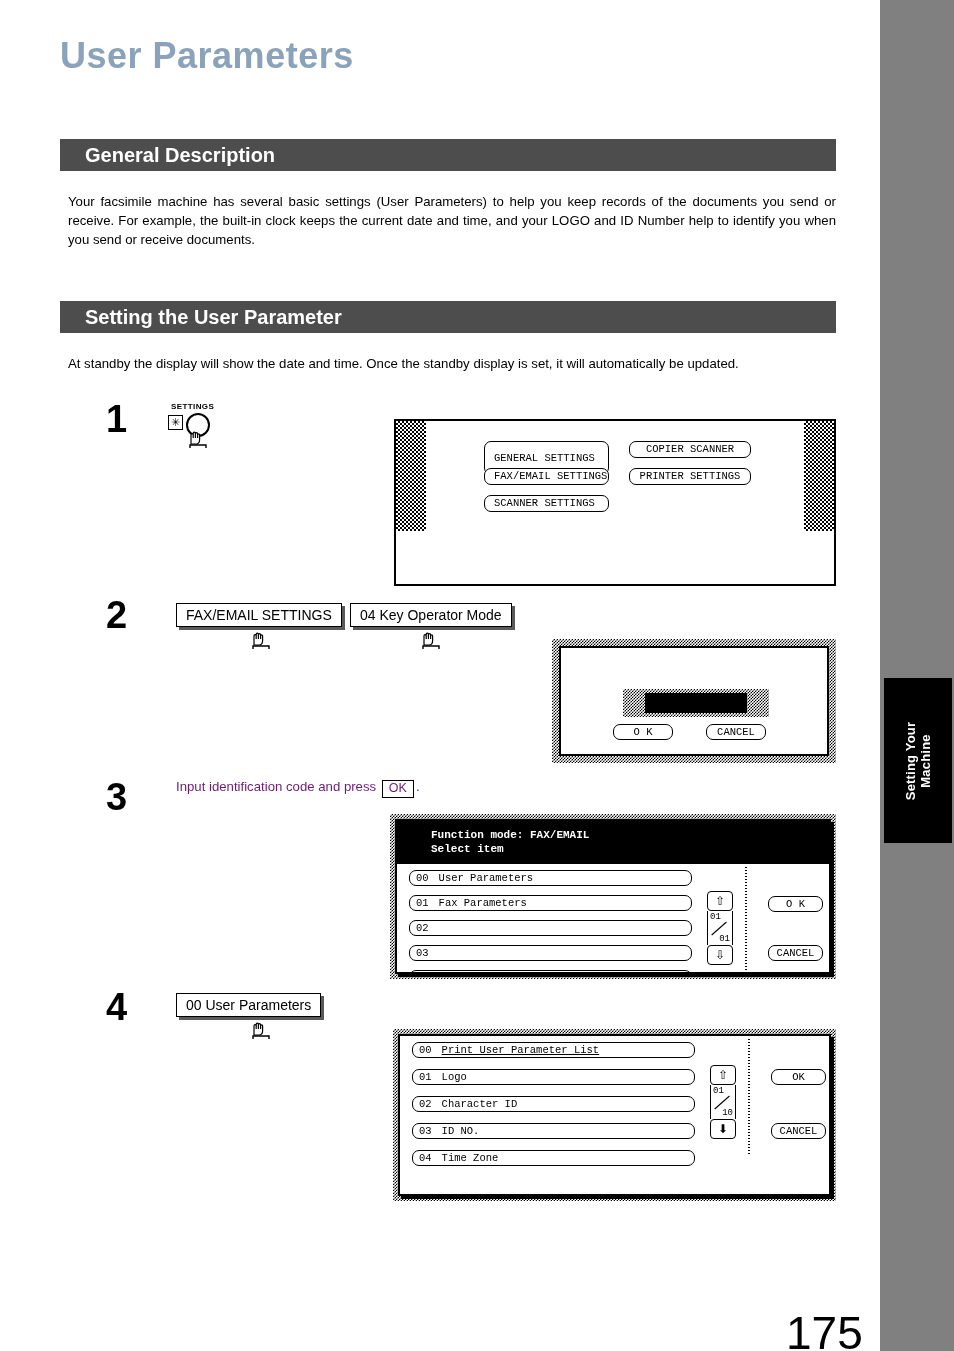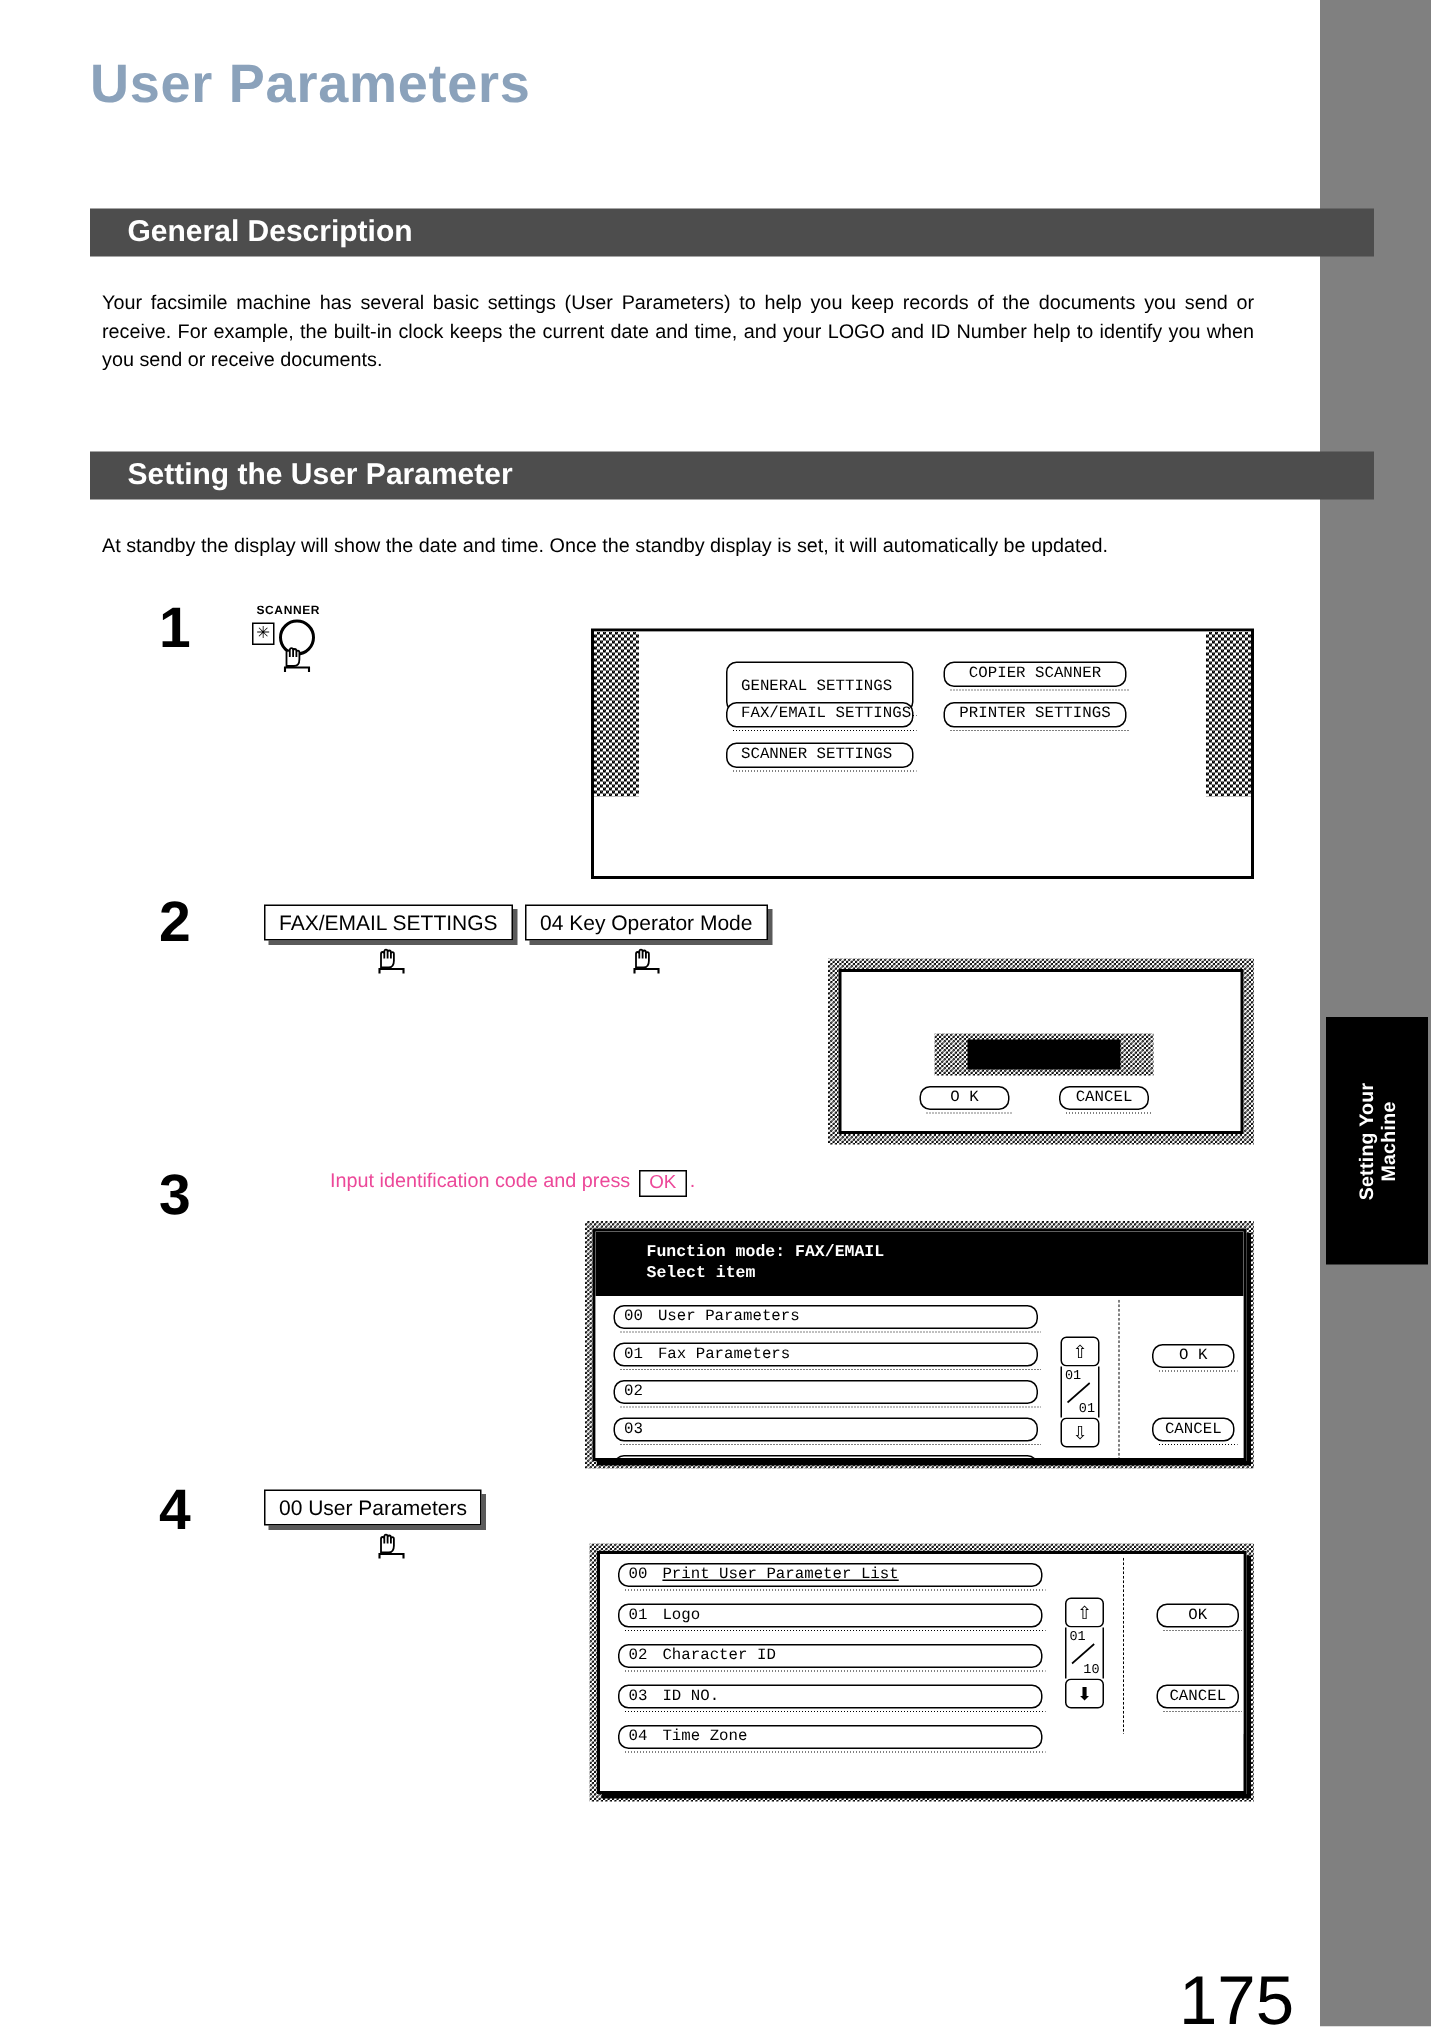--- a/index.html
+++ b/index.html
@@ -58,7 +58,7 @@
   .section-bar {
     position: absolute;
     left: 60px;
-    width: 856px;
+    width: 776px;
     height: 32px;
     background: #4d4d4d;
     color: #ffffff;

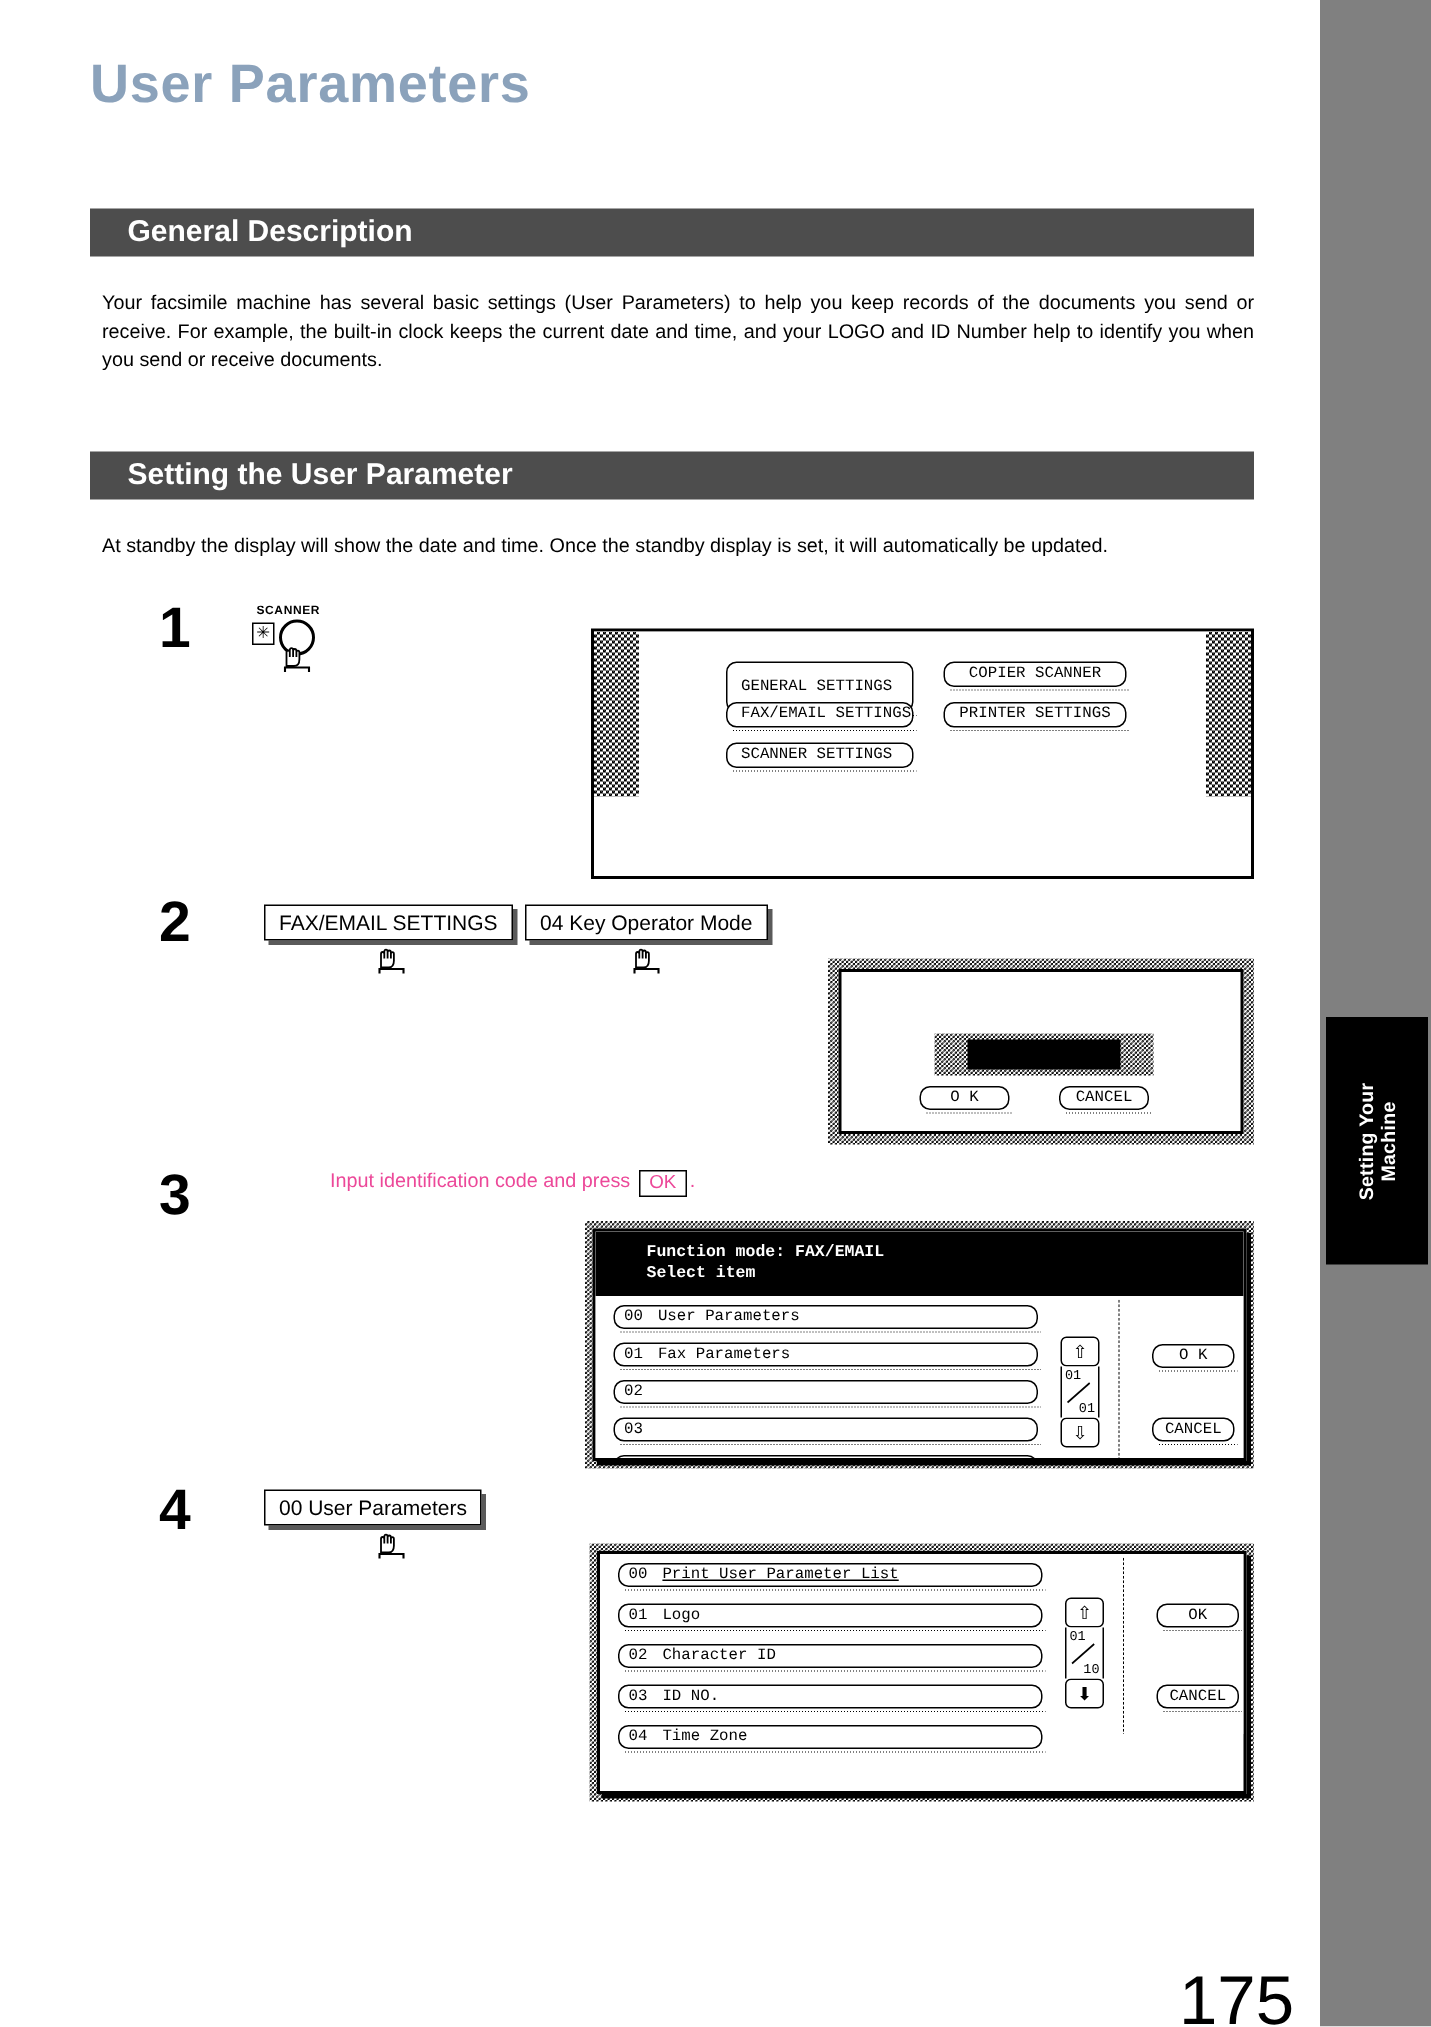--- a/index.html
+++ b/index.html
@@ -375,7 +375,7 @@
 <div class="step-num" id="step-1">1</div>
 
 <div class="function-key">
-  <div class="fk-label">SCANNER</div>
+  <div class="fk-label">SETTINGS</div>
   <div class="fk-star">✳</div>
   <div class="fk-circle"></div>
   <div class="hand-press" id="fk-hand">

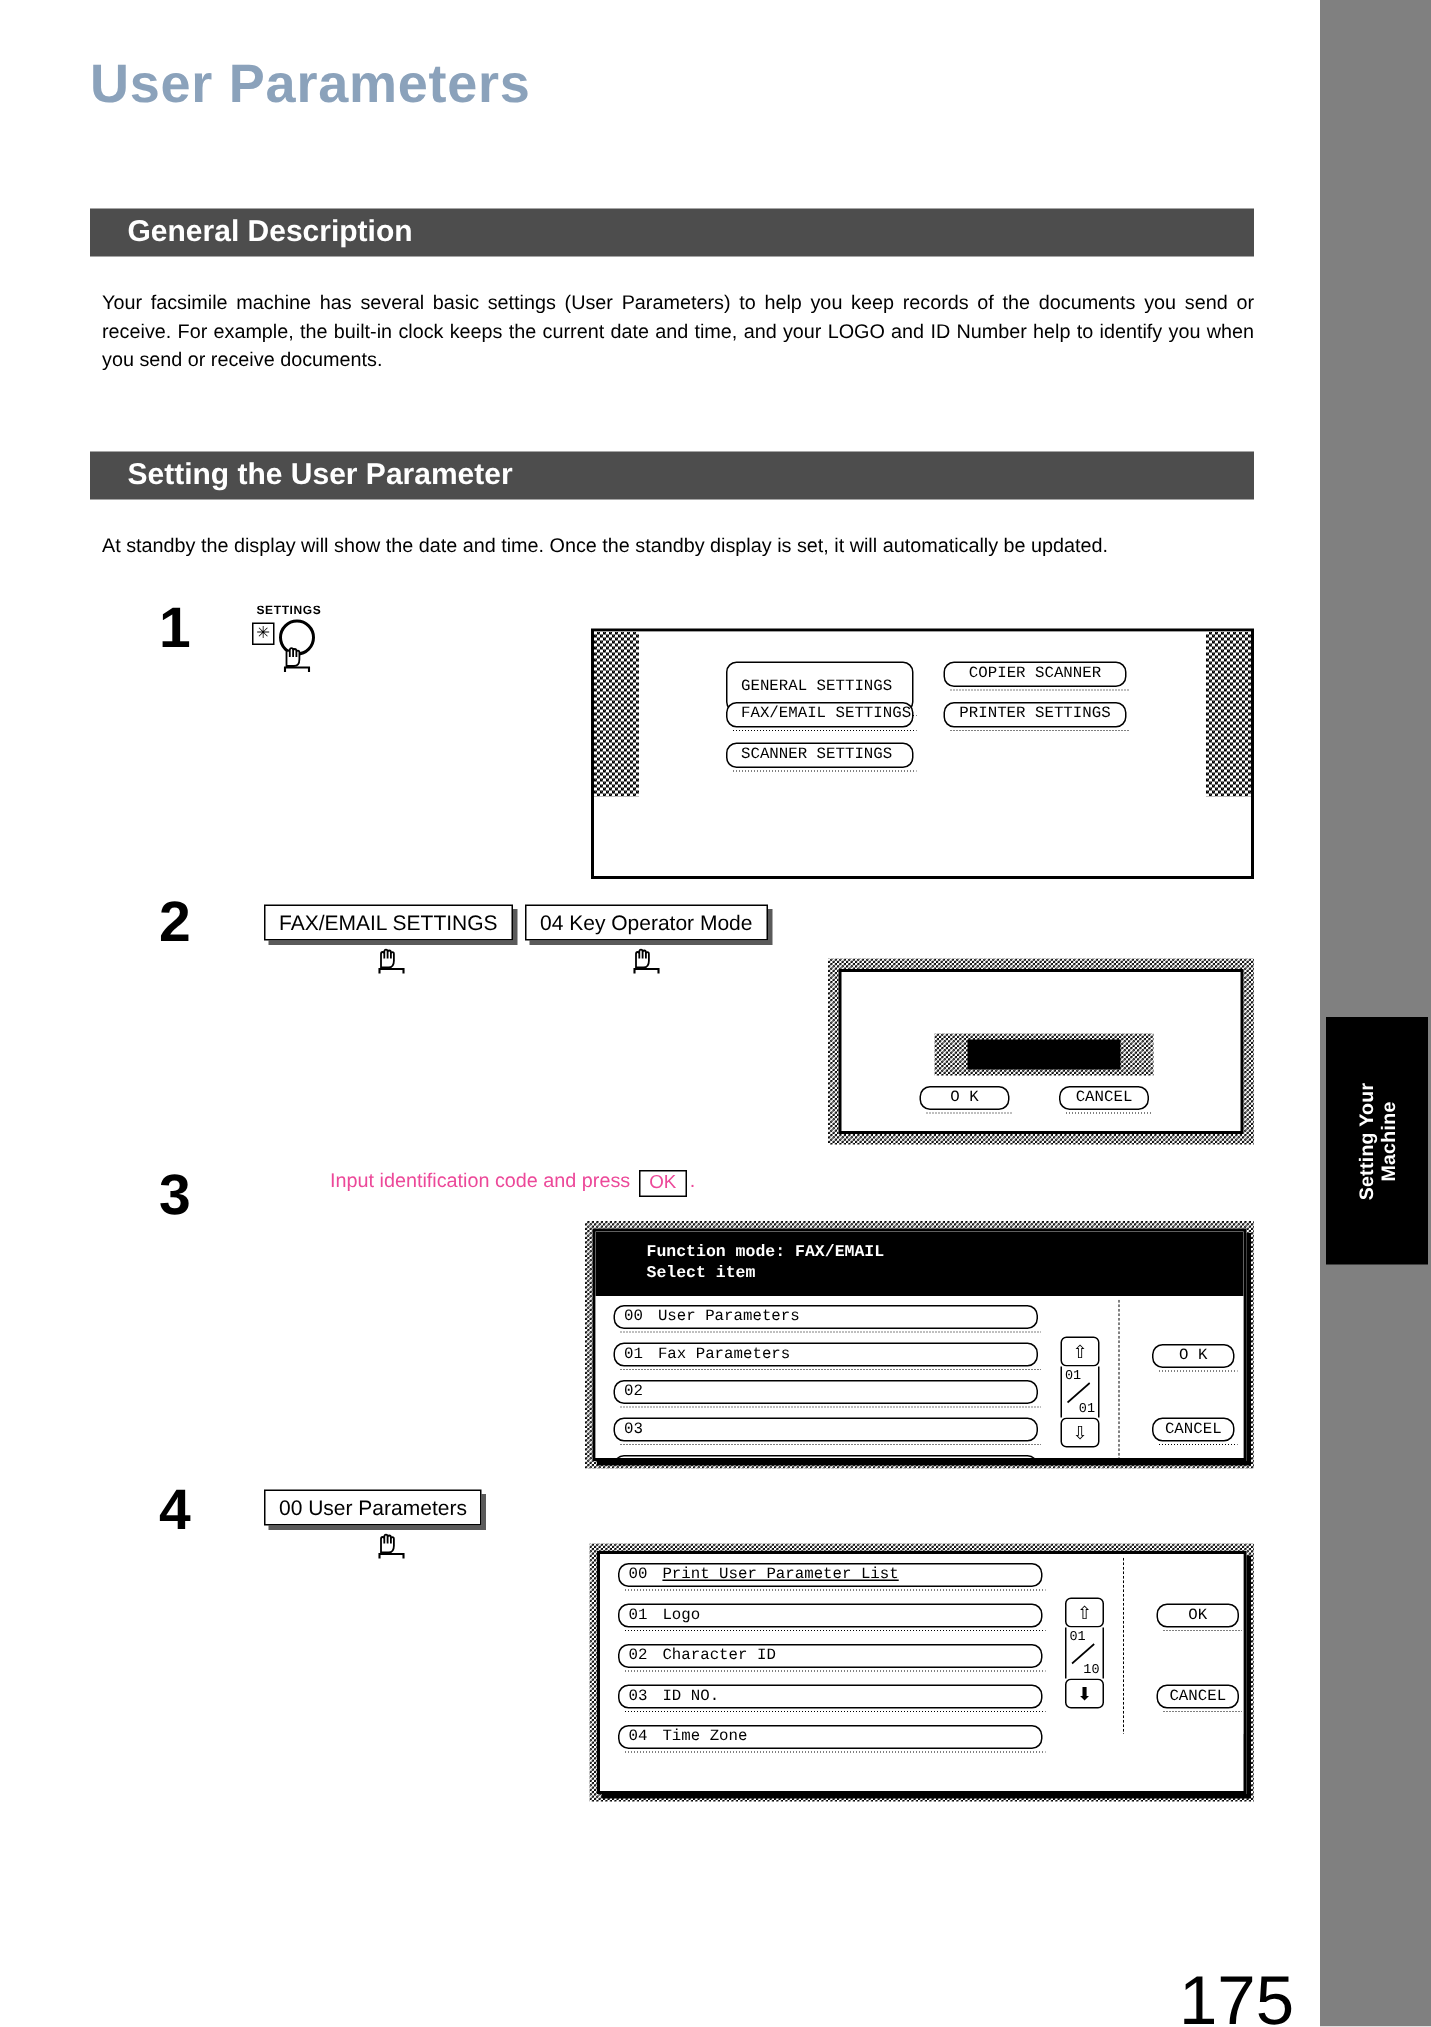--- a/index.html
+++ b/index.html
@@ -164,9 +164,8 @@
   .step-text {
     position: absolute;
     font-size: 13.2px;
-    color: #ec4899;
+    color: #701a75;
     white-space: nowrap;
-    margin-left: 44px;
   }
   #step3-text { left: 176px; top: 779px; }
   .ok-chip {

